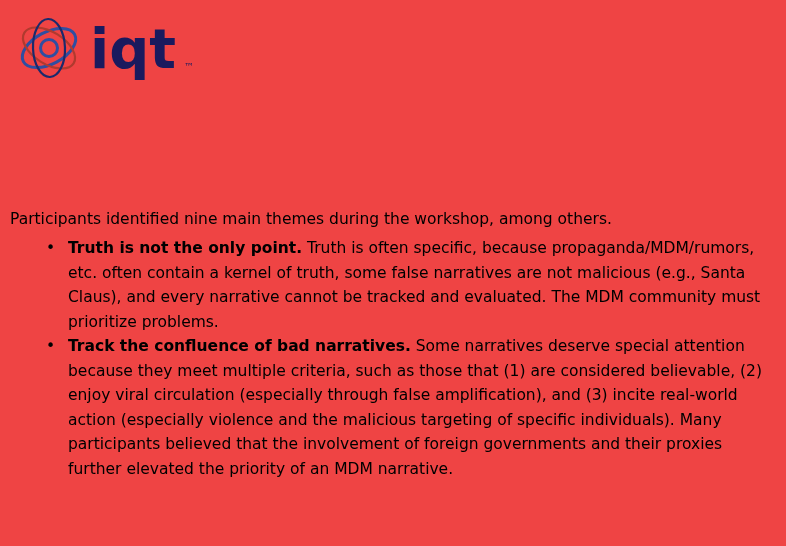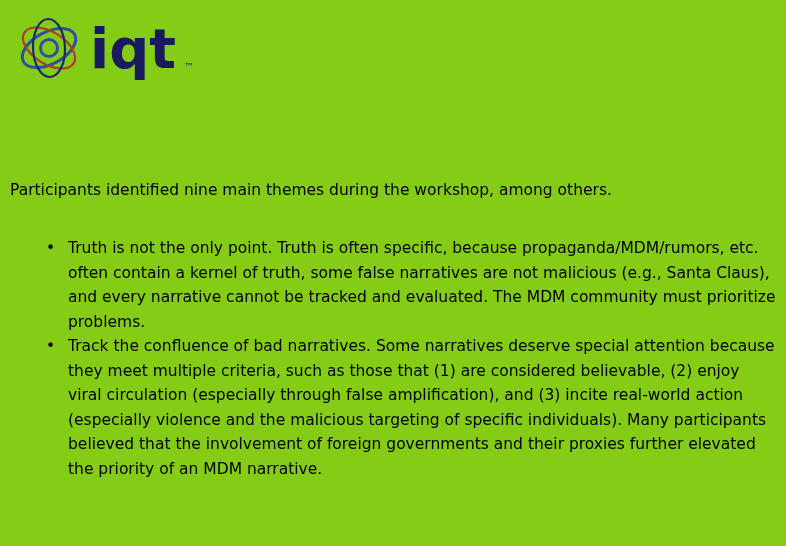--- a/index.html
+++ b/index.html
@@ -18,7 +18,7 @@
     position: relative;
     width: 786px;
     height: 546px;
-    background: #84cc16;
+    background: #ef4444;
   }
   .logo {
     position: absolute;

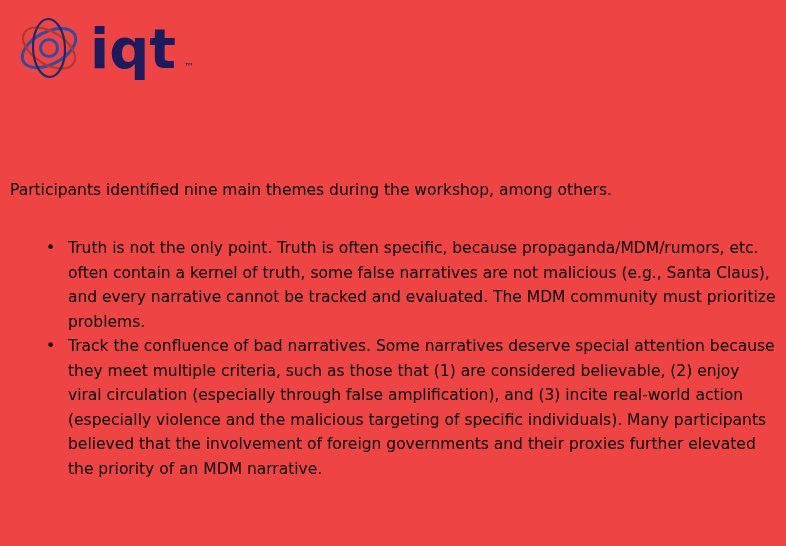--- a/index.html
+++ b/index.html
@@ -33,7 +33,7 @@
   .intro {
     position: absolute;
     left: 10px;
-    top: 164px;
+    top: 193px;
     width: 760px;
     font-size: 15.5px;
     line-height: 1.35;

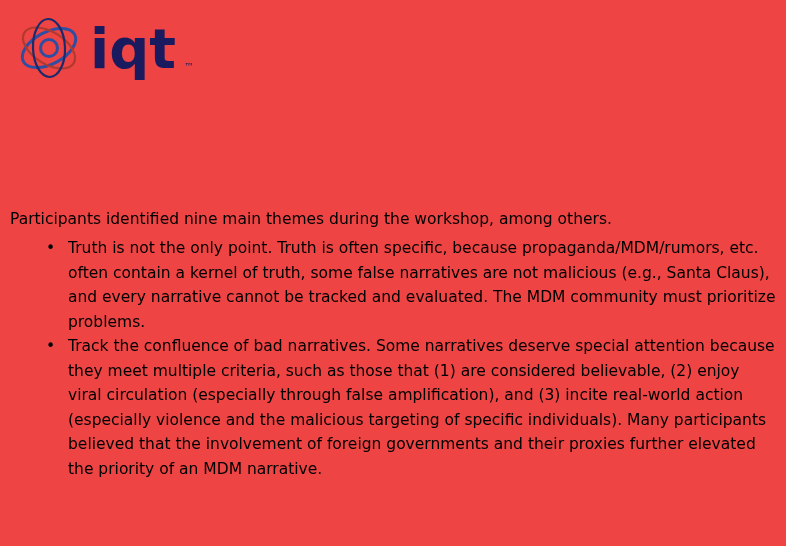--- a/index.html
+++ b/index.html
@@ -63,7 +63,7 @@
     line-height: 24.5px;
   }
   .bullet .lead {
-    font-weight: normal;
+    font-weight: bold;
   }
   .bullet .rest {
     font-weight: normal;

